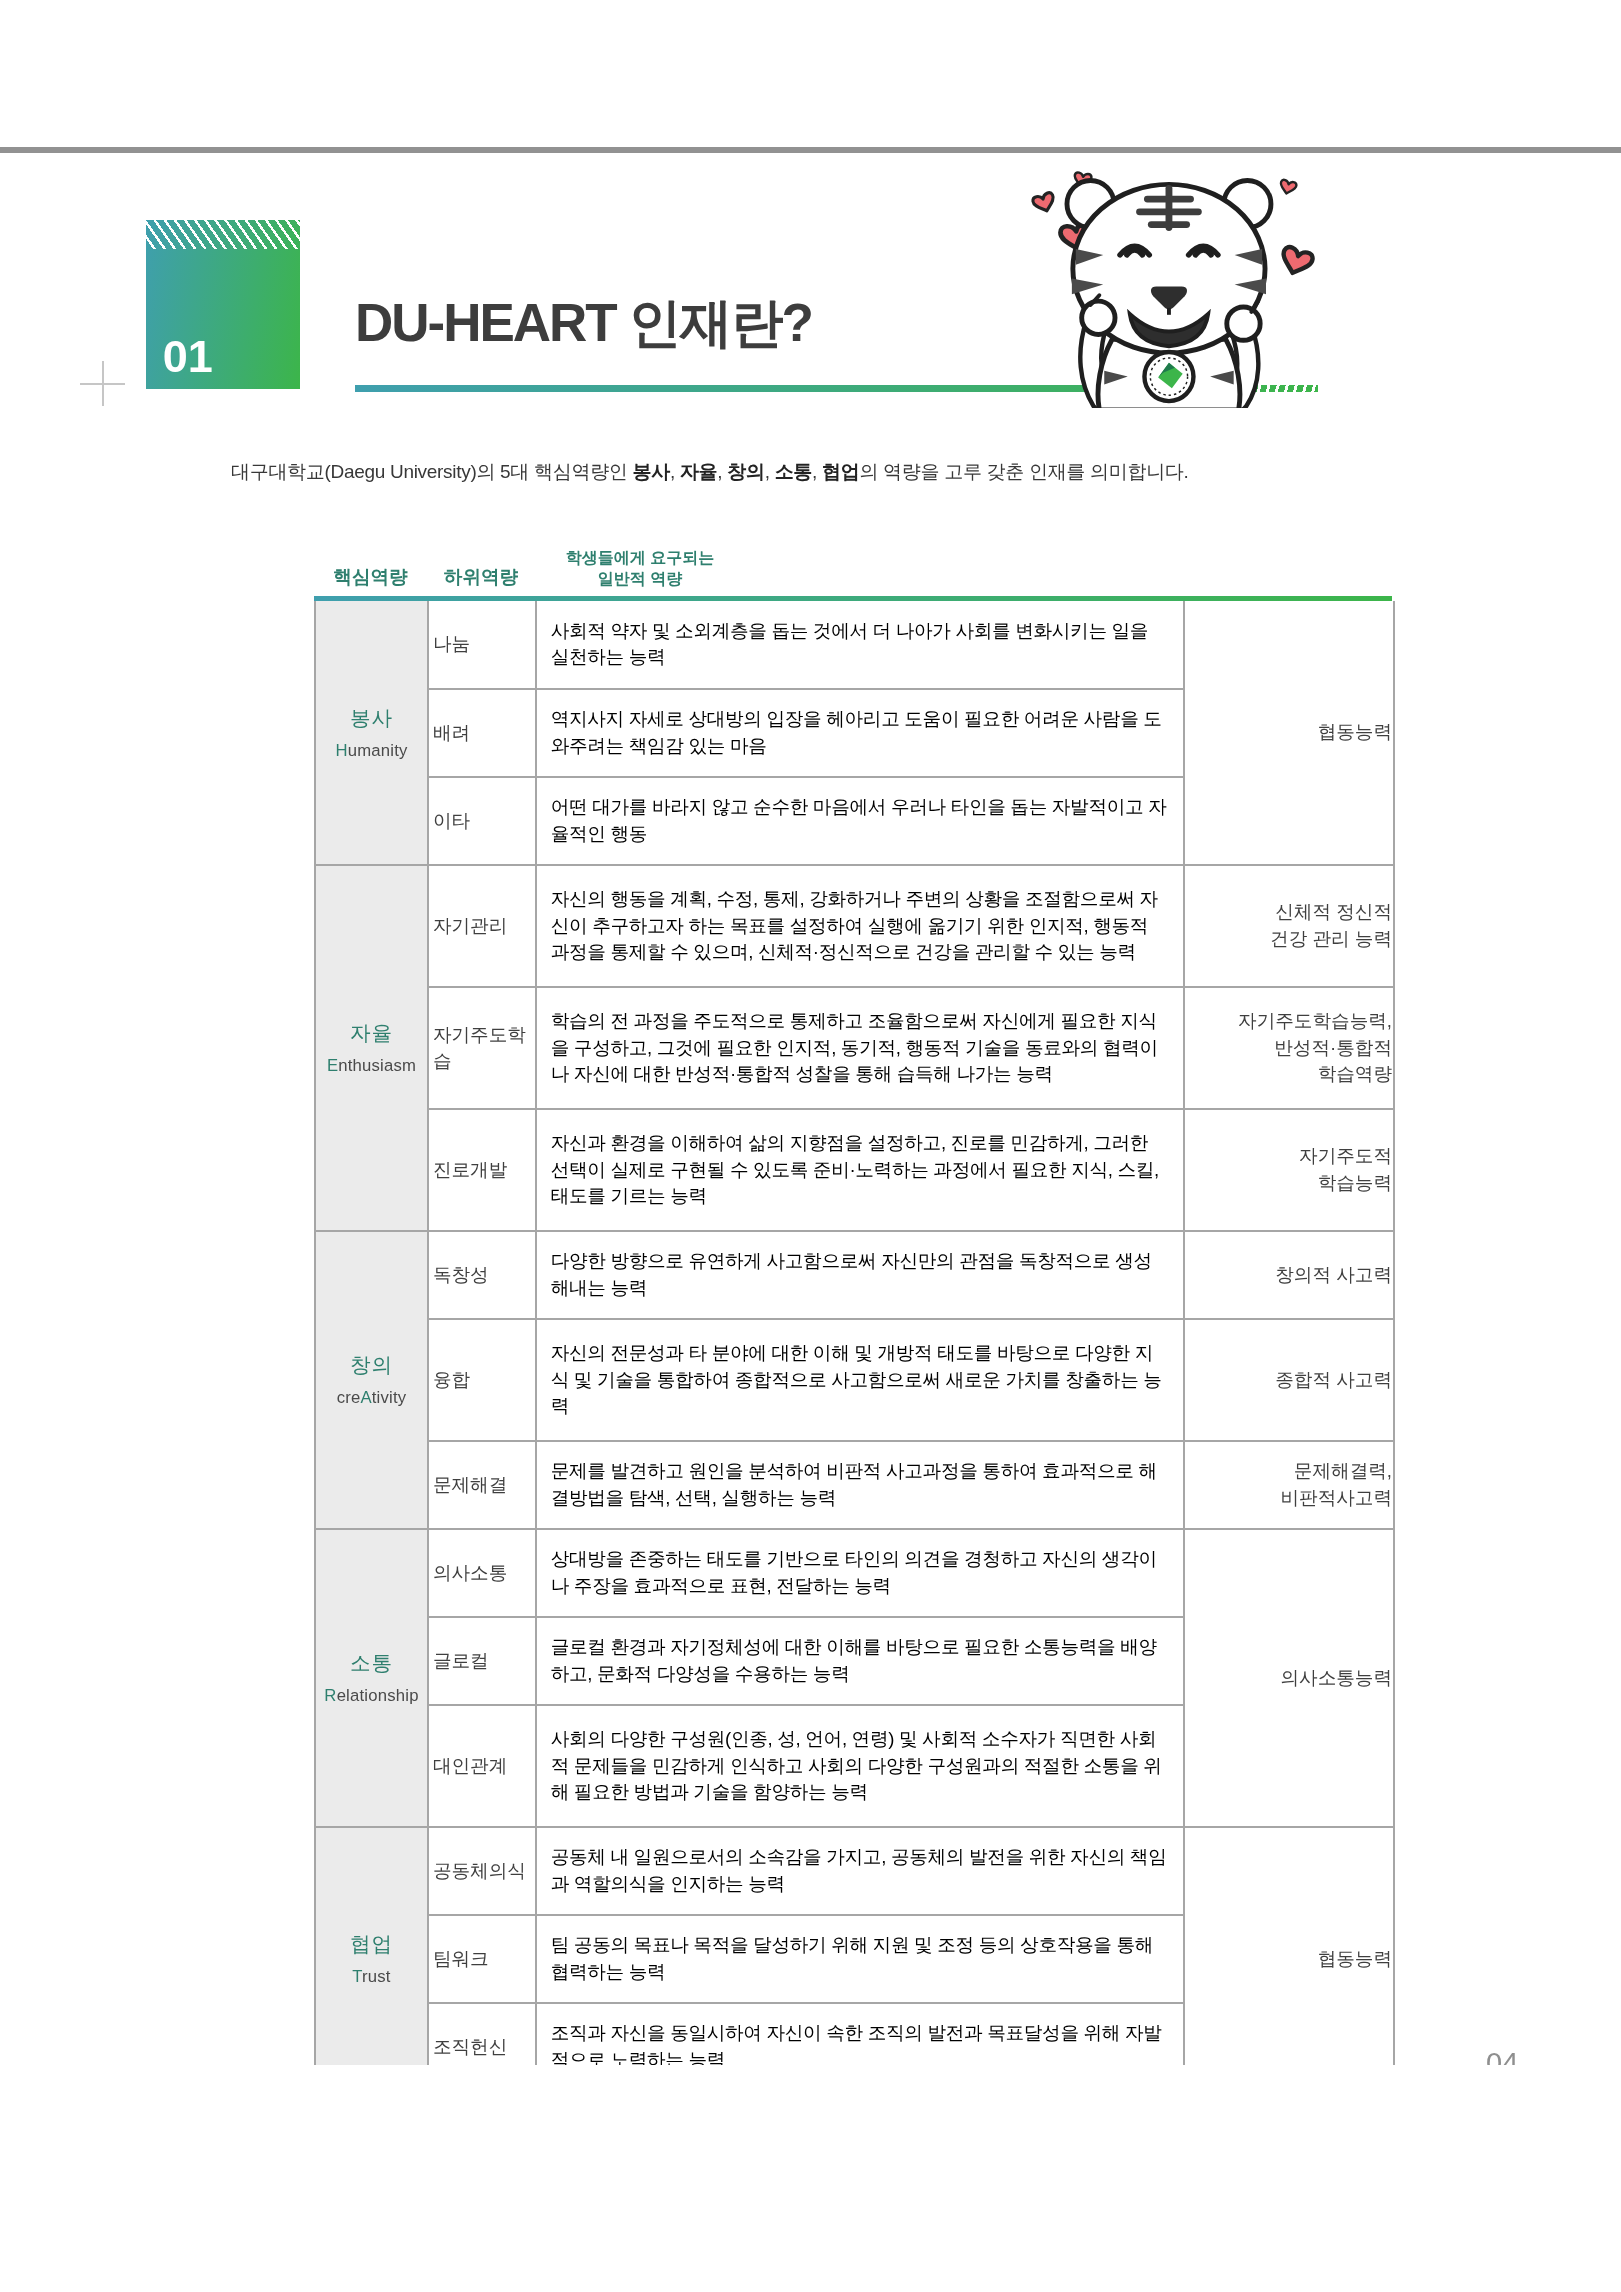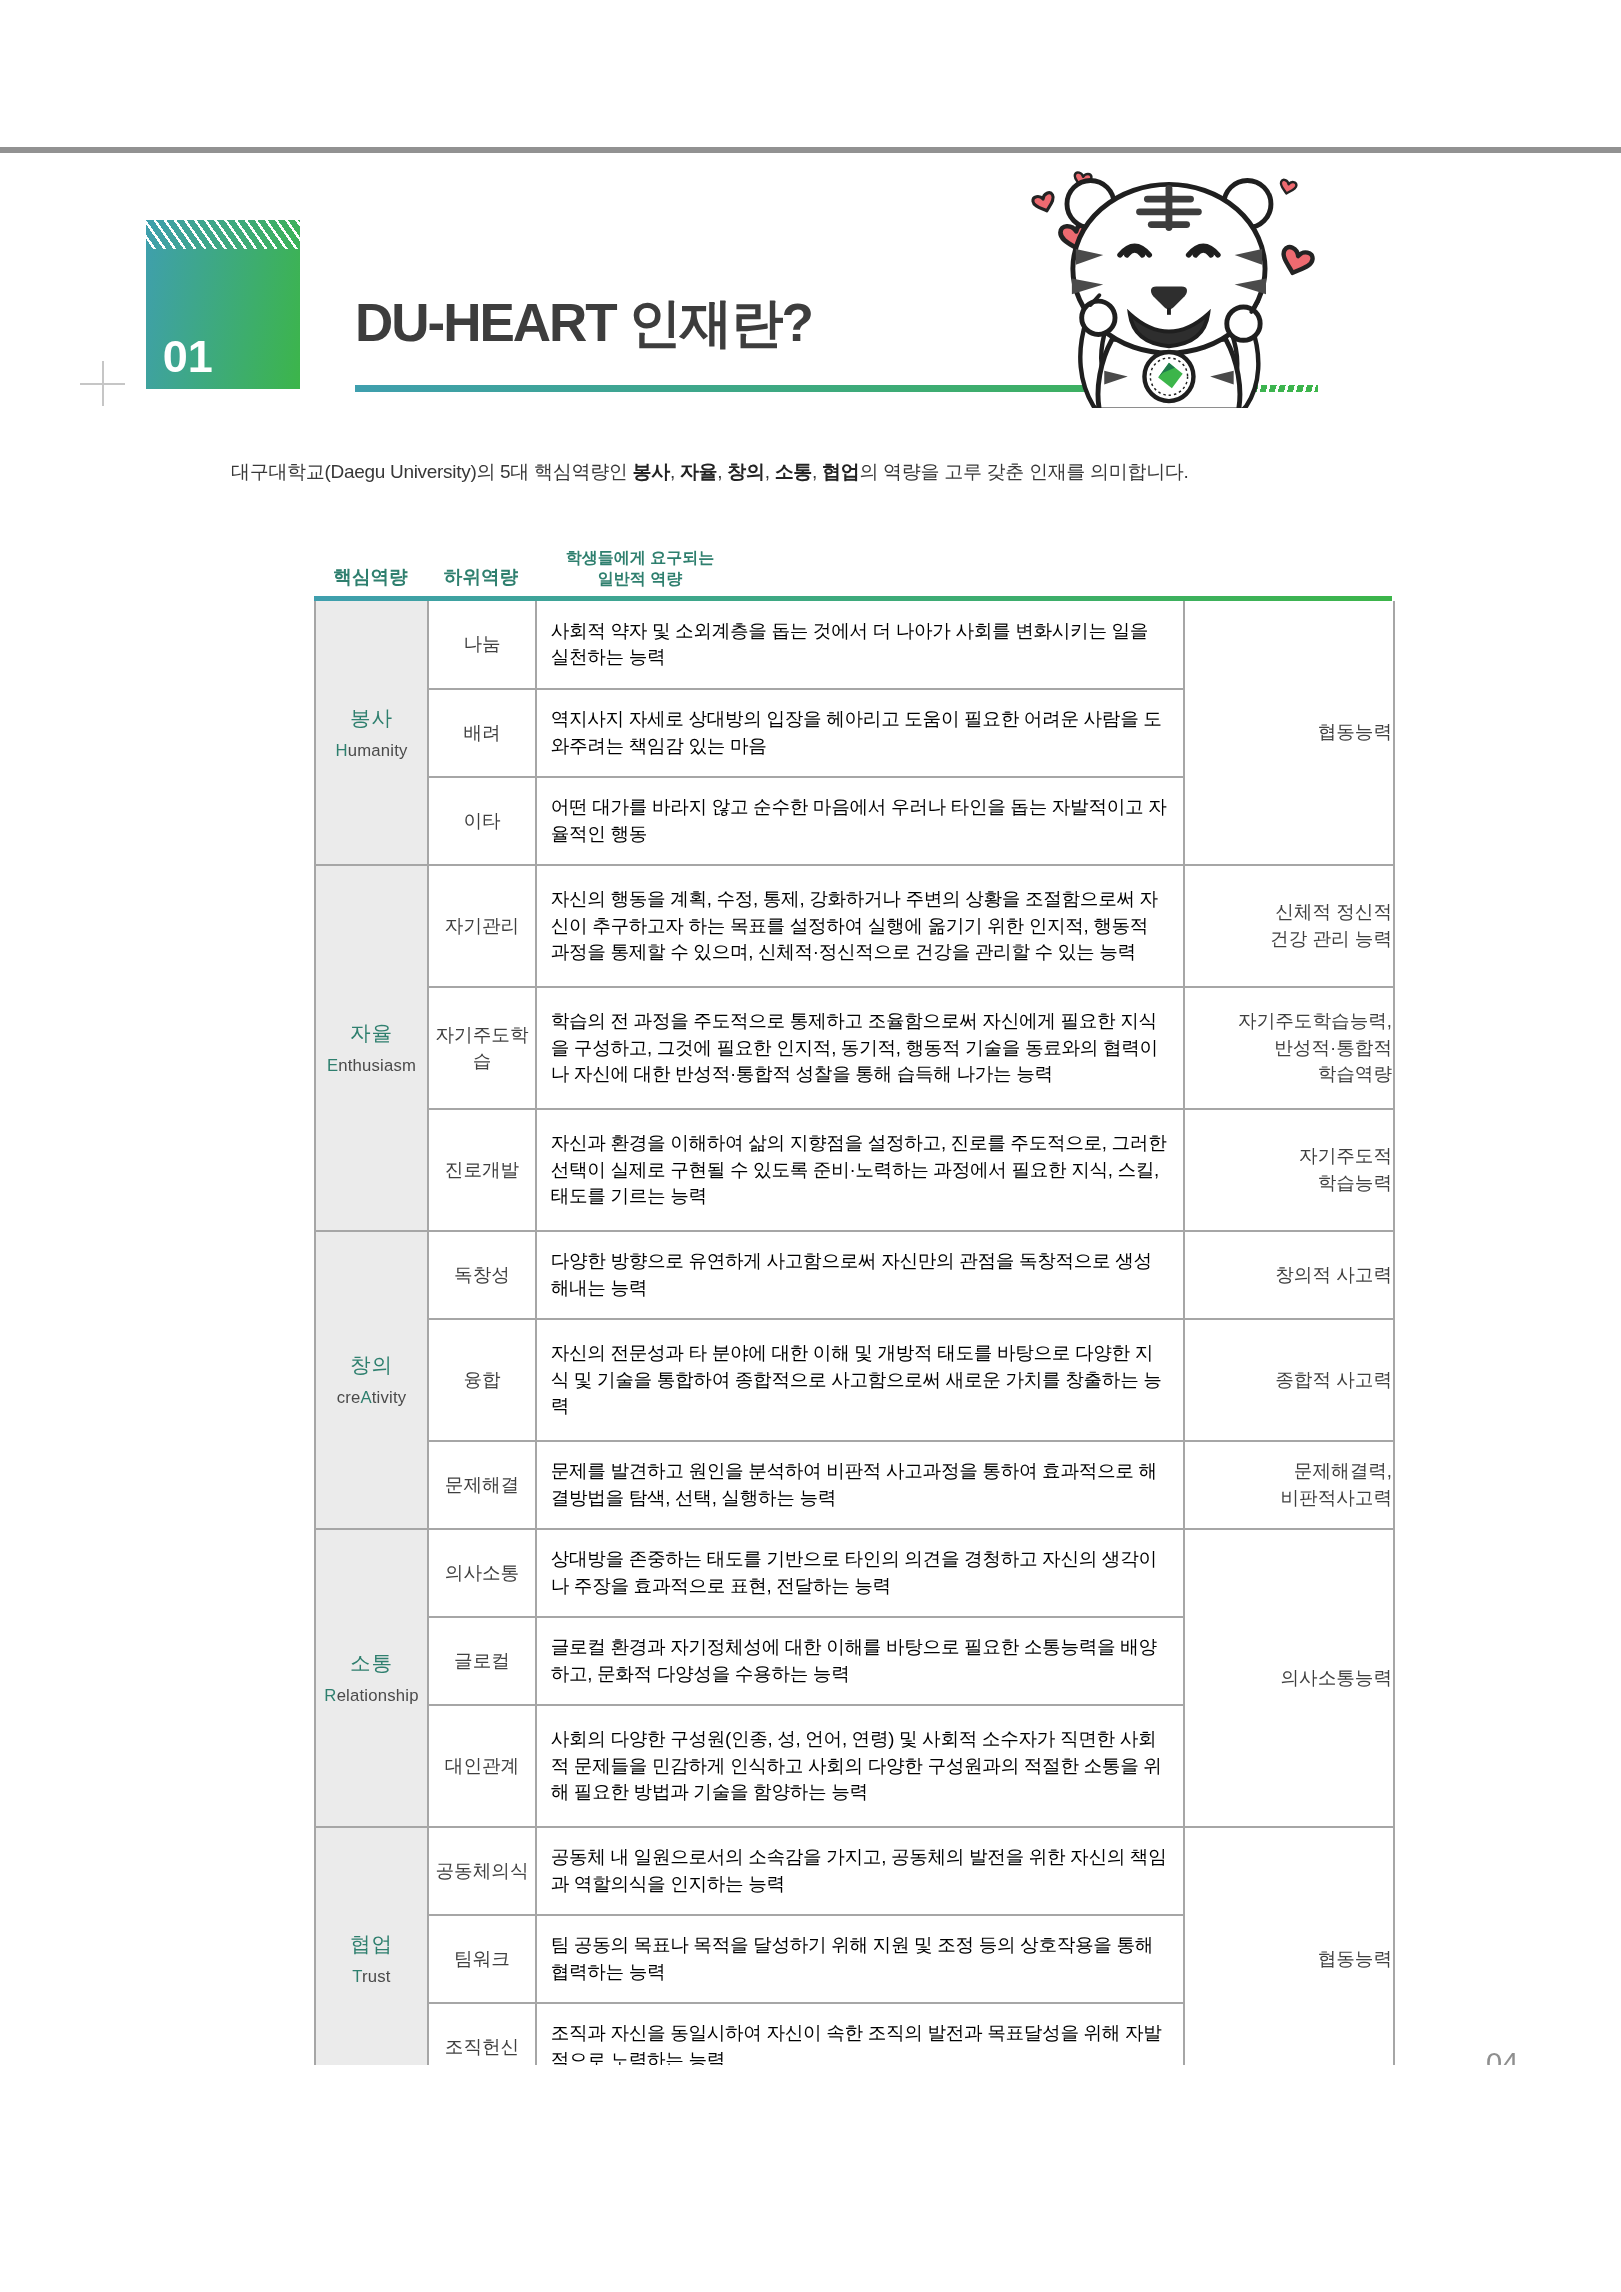--- a/index.html
+++ b/index.html
@@ -48,7 +48,7 @@
   td.core .kr { color:var(--teal-text); font-size:20.6px; letter-spacing:1px; }
   td.core .en { color:#4a4a4a; font-size:16.7px; margin-top:8.8px; letter-spacing:0.2px; }
   td.core .en .key { color:var(--teal-text); }
-  td.sub { text-align:center; font-size:18.6px; color:#3f3f3f; padding:0 3.9px; }
+  td.sub { text-align:left; font-size:18.6px; color:#3f3f3f; padding:0 3.9px; }
   td.def { font-size:18.6px; line-height:26.5px; padding:11.8px 13.7px; color:#000000; letter-spacing:-0.3px; }
   td.gen { border-right:none; text-align:right; font-size:18.6px; line-height:26.5px;
     white-space:pre-line; color:#3f3f3f; }

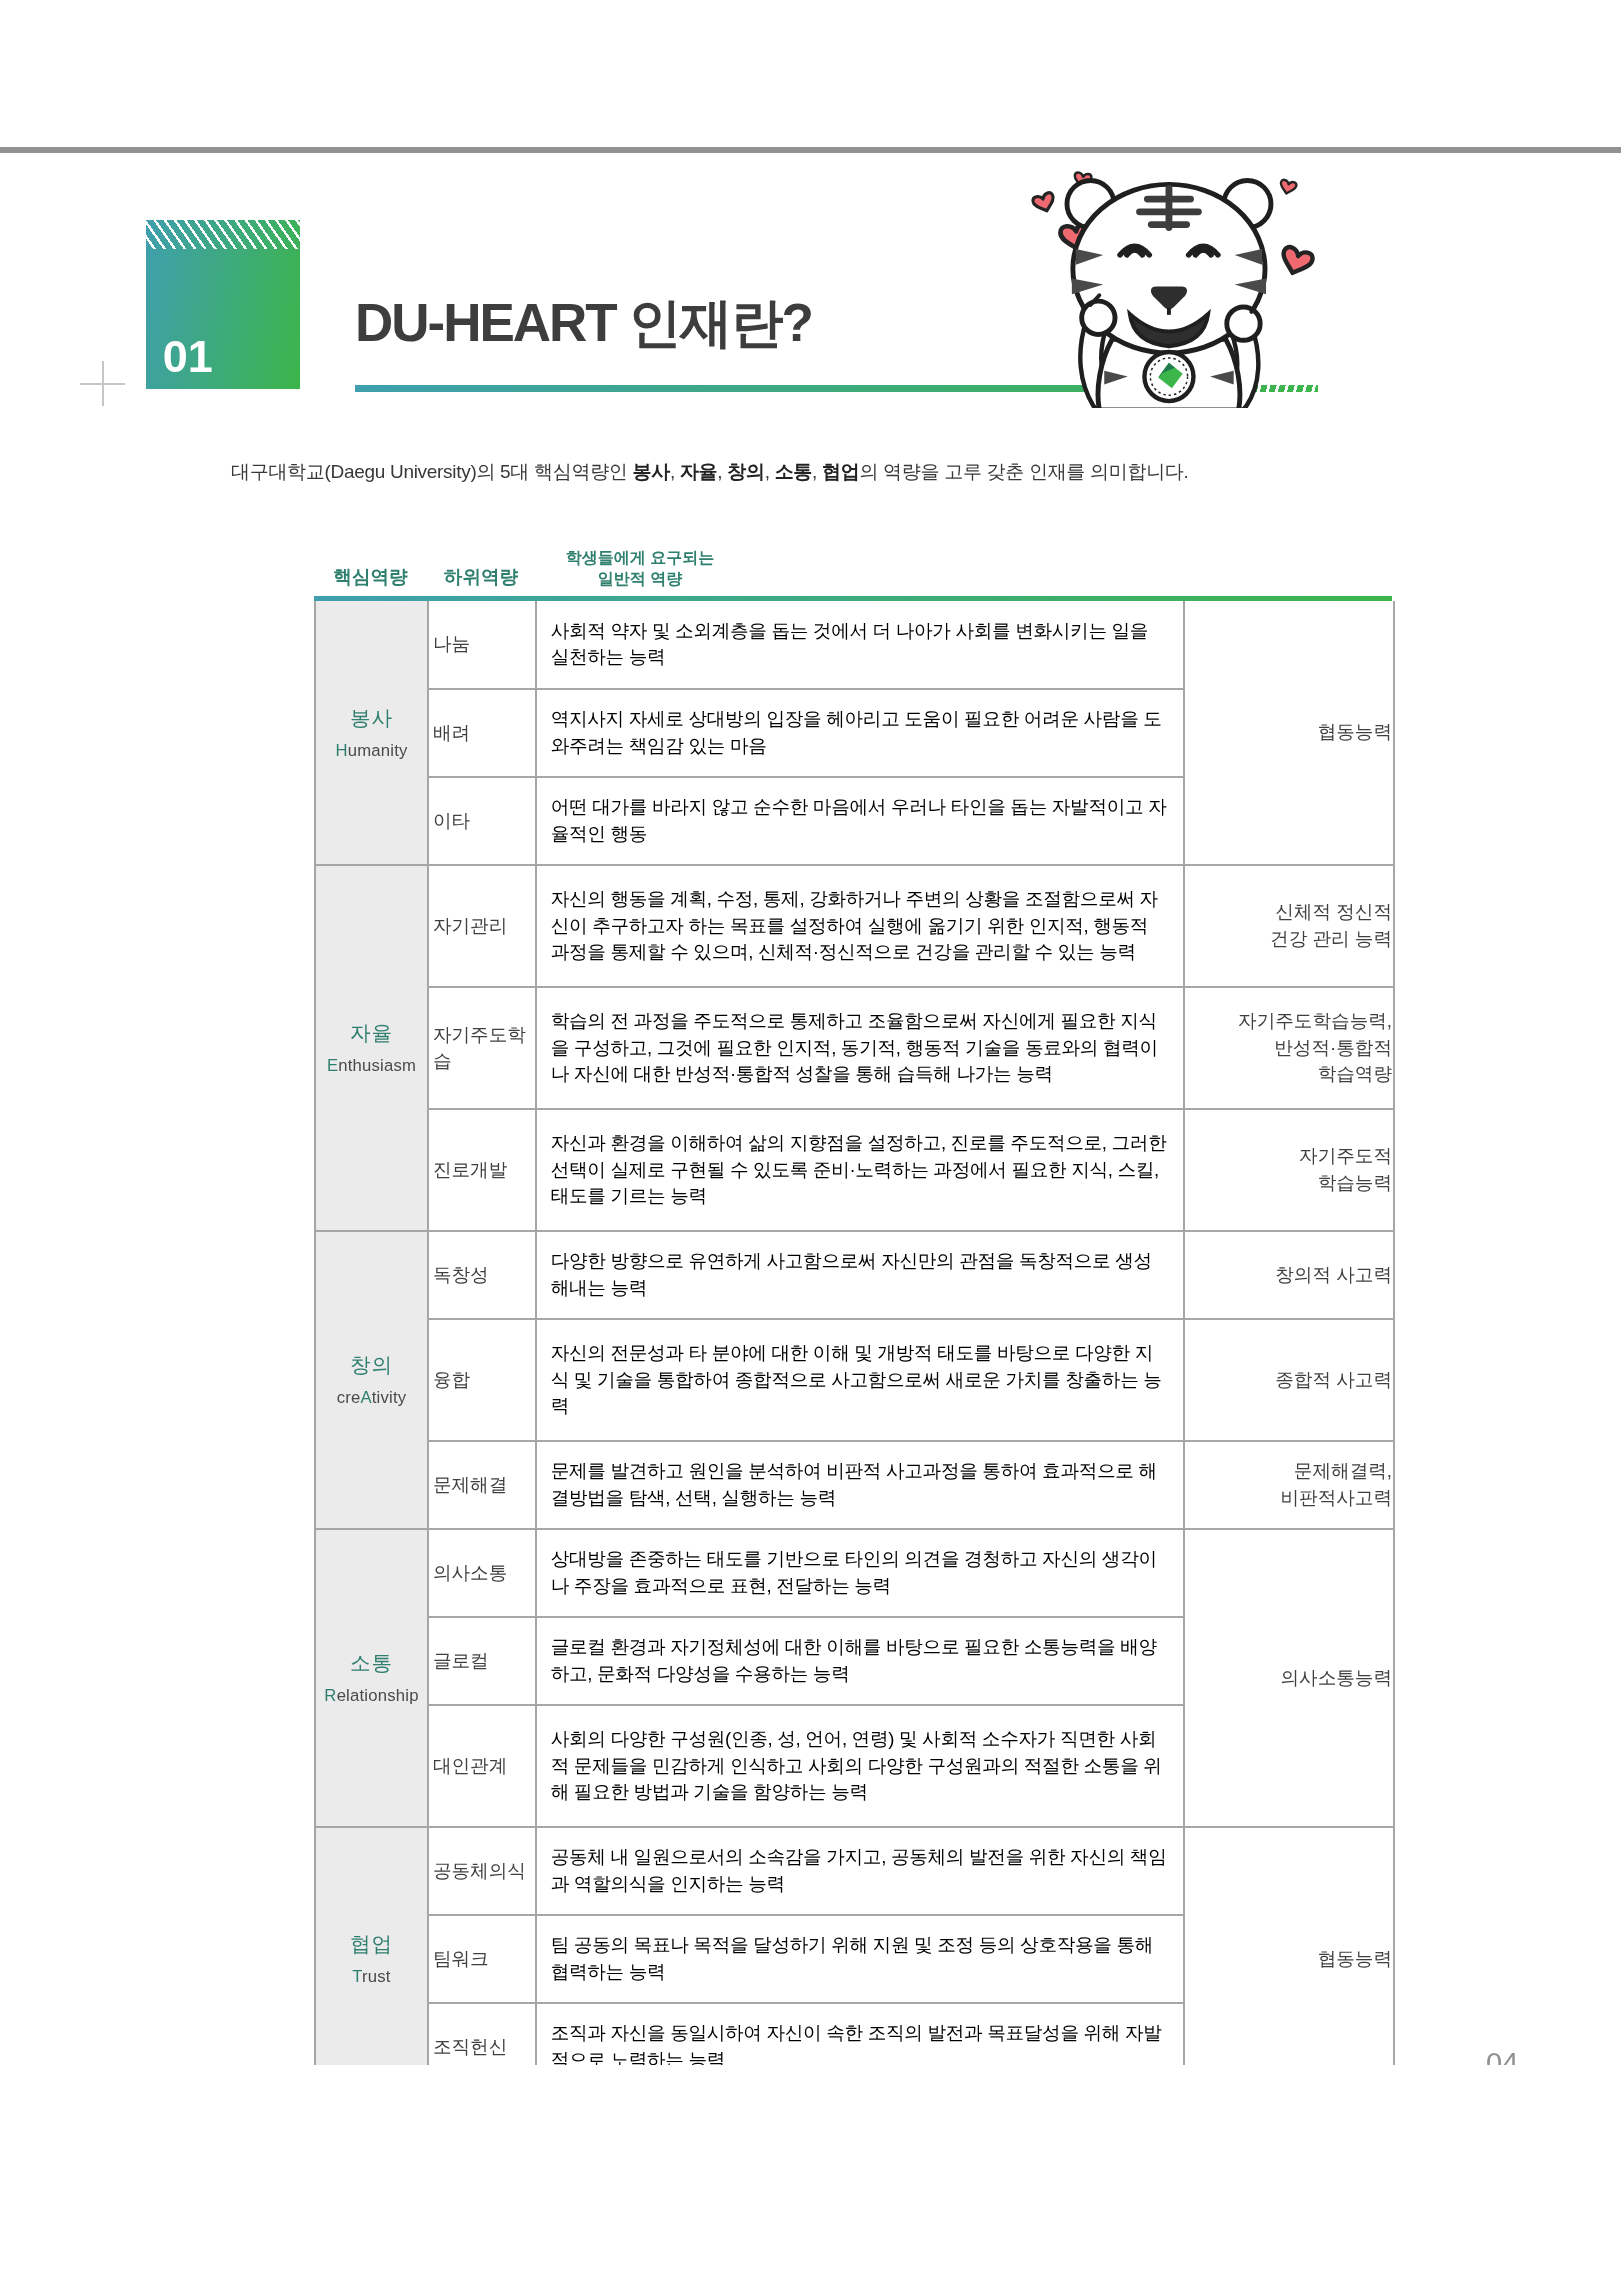--- a/index.html
+++ b/index.html
@@ -195,7 +195,7 @@
         </tr>
         <tr class="r3">
           <td class="sub">진로개발</td>
-          <td class="def">자신과 환경을 이해하여 삶의 지향점을 설정하고, 진로를 주도적으로, 그러한 선택이 실제로 구현될 수 있도록 준비·노력하는 과정에서 필요한 지식, 스킬, 태도를 기르는 능력</td>
+          <td class="def">자신과 환경을 이해하여 삶의 지향점을 설정하고, 진로를 민감하게, 그러한 선택이 실제로 구현될 수 있도록 준비·노력하는 과정에서 필요한 지식, 스킬, 태도를 기르는 능력</td>
           <td class="gen">자기주도적
 학습능력</td>
         </tr>

